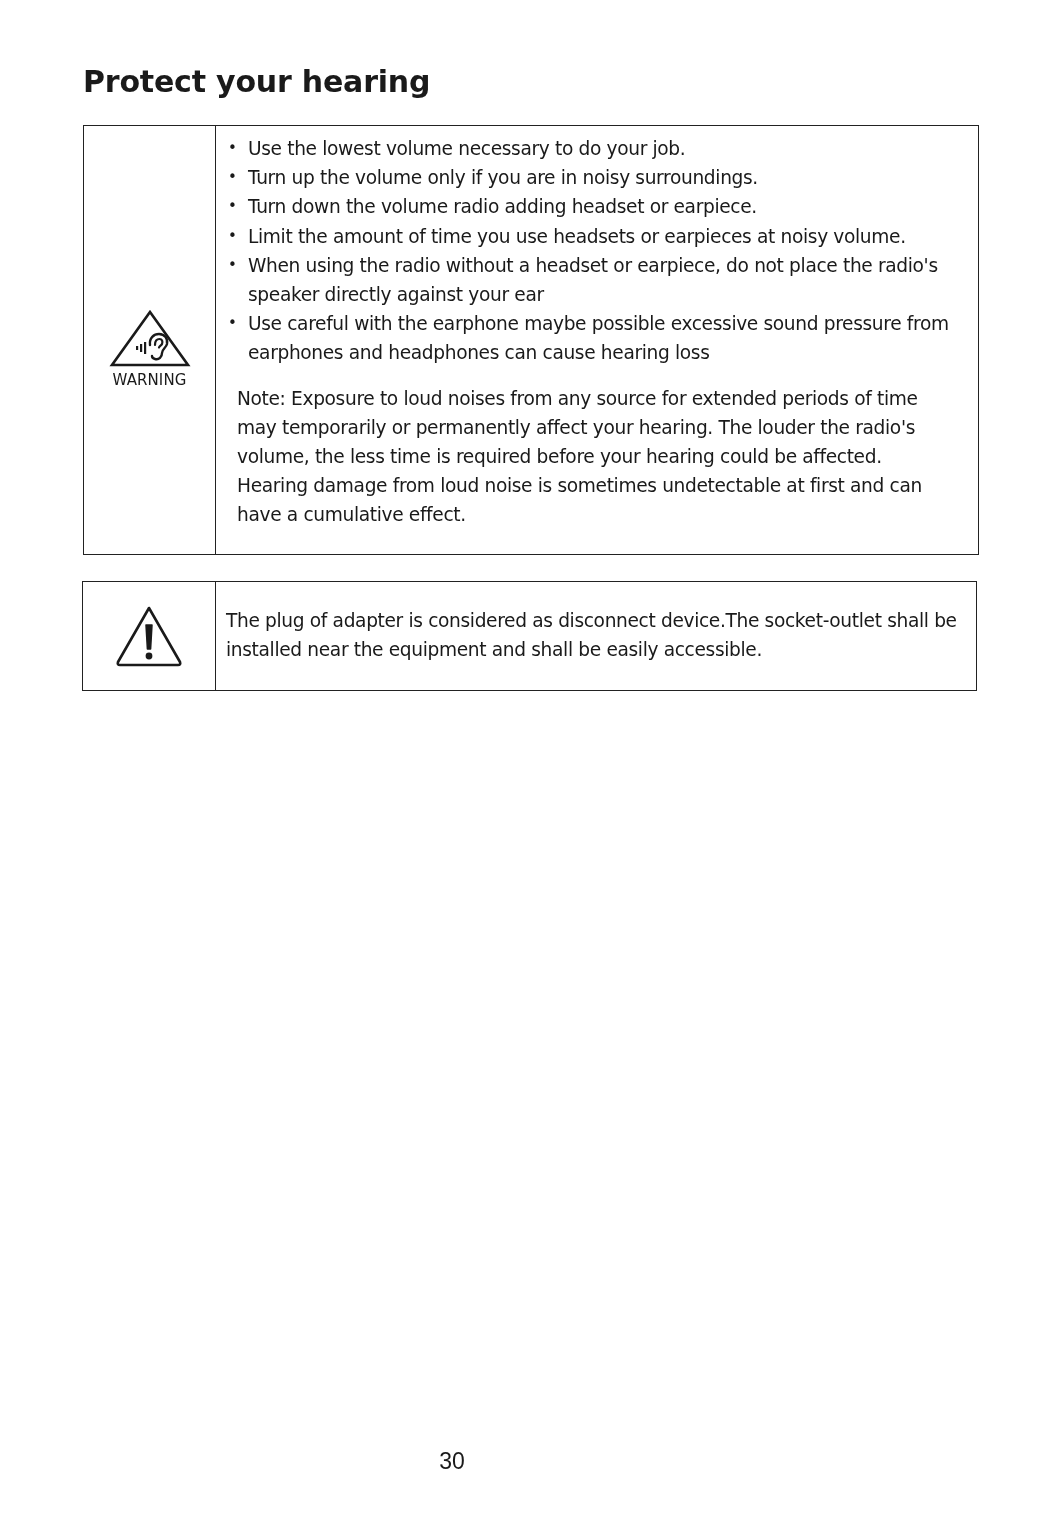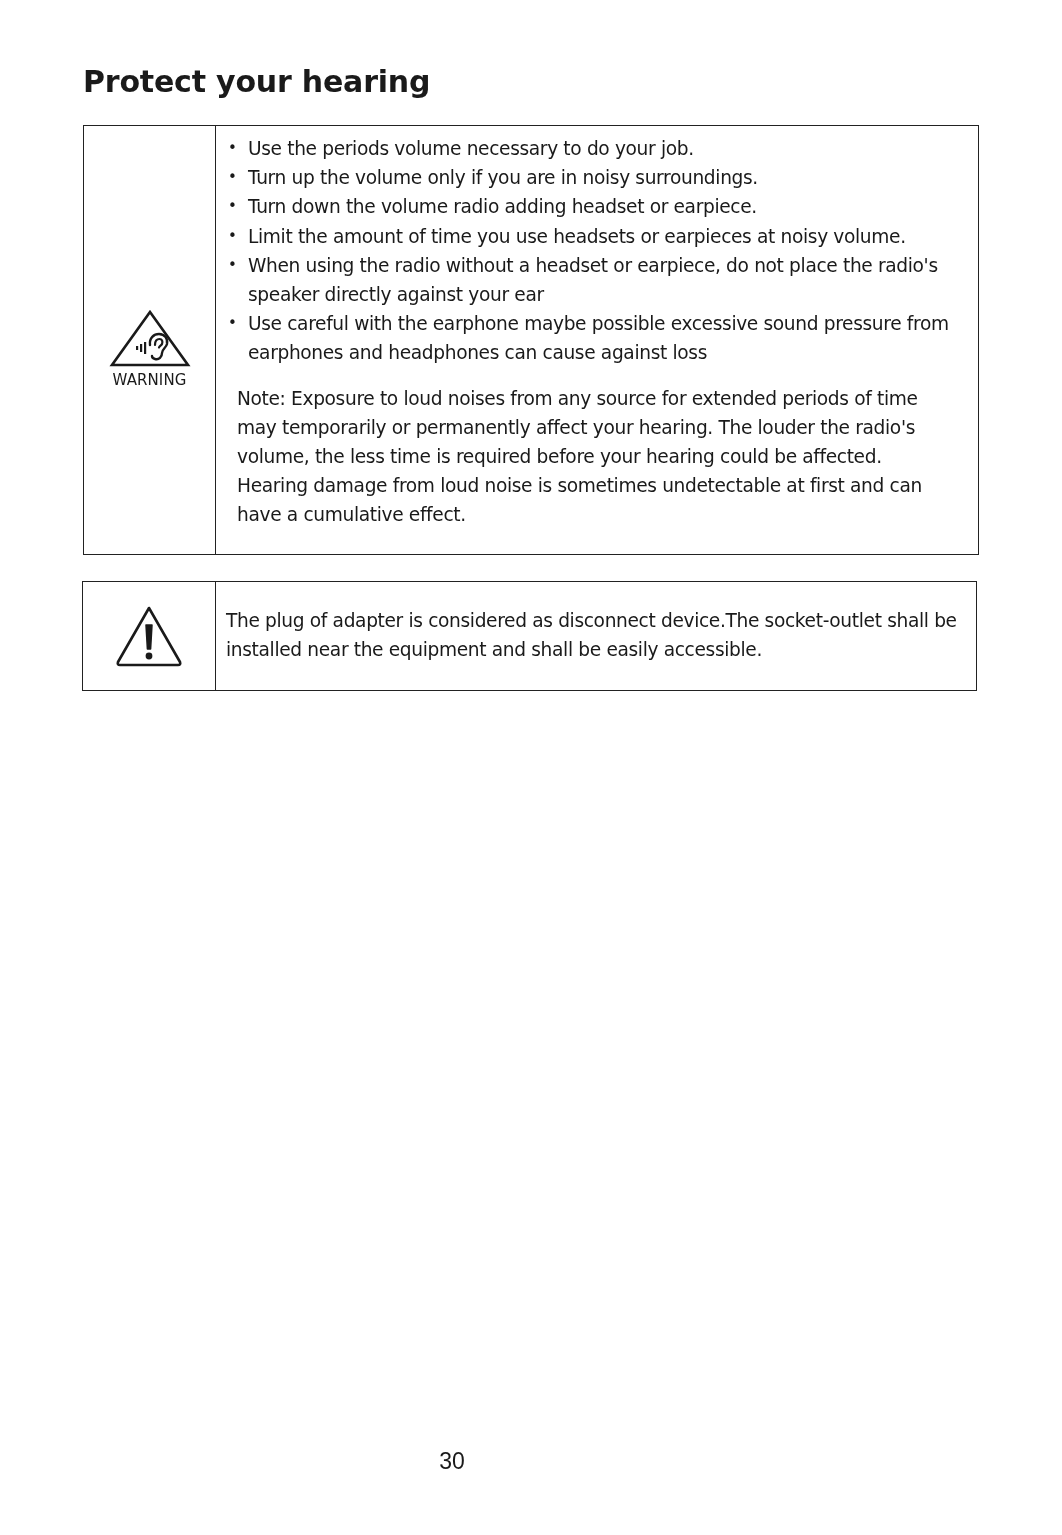--- a/index.html
+++ b/index.html
@@ -135,7 +135,7 @@
     </td>
     <td class="text-cell">
       <ul class="bullets">
-        <li>Use the periods volume necessary to do your job.</li>
+        <li>Use the lowest volume necessary to do your job.</li>
         <li>Turn up the volume only if you are in noisy surroundings.</li>
         <li>Turn down the volume radio adding headset or earpiece.</li>
         <li>Limit the amount of time you use headsets or earpieces at noisy volume.</li>

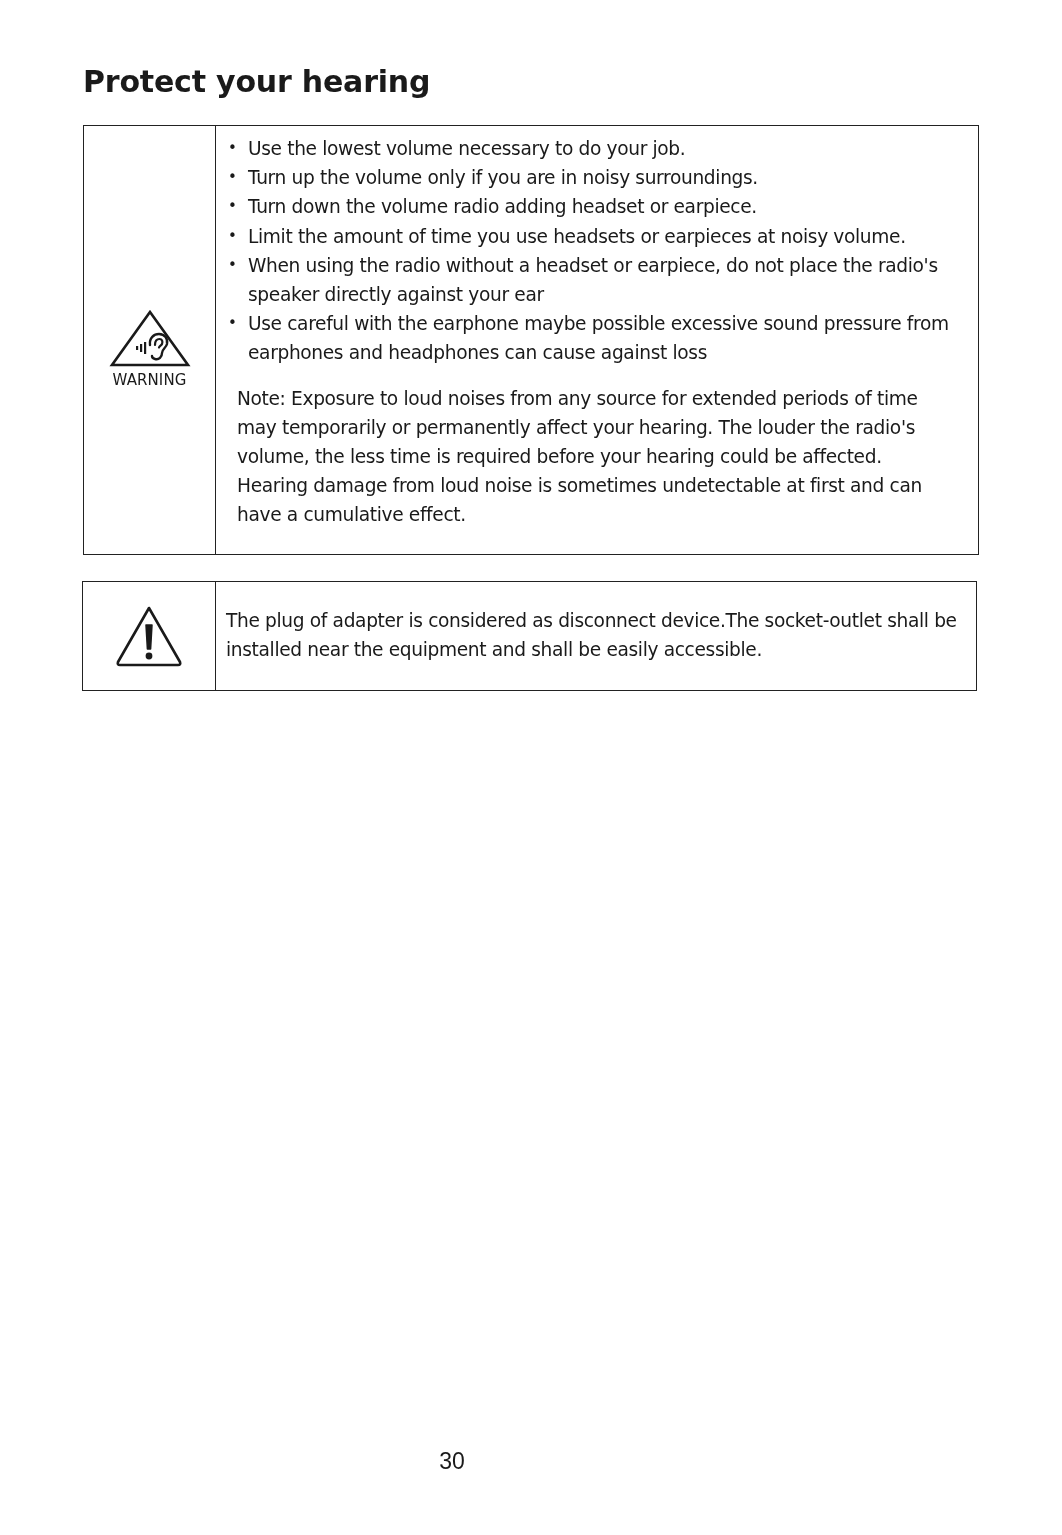--- a/index.html
+++ b/index.html
@@ -140,7 +140,7 @@
         <li>Turn down the volume radio adding headset or earpiece.</li>
         <li>Limit the amount of time you use headsets or earpieces at noisy volume.</li>
         <li>When using the radio without a headset or earpiece, do not place the radio's speaker directly against your ear</li>
-        <li>Use careful with the earphone maybe possible excessive sound pressure from earphones and headphones can cause against loss</li>
+        <li>Use careful with the earphone maybe possible excessive sound pressure from earphones and headphones can cause hearing loss</li>
       </ul>
       <div class="note">
         <p>Note: Exposure to loud noises from any source for extended periods of time may temporarily or permanently affect your hearing. The louder the radio's volume, the less time is required before your hearing could be affected. Hearing damage from loud noise is sometimes undetectable at first and can have a cumulative effect.</p>

